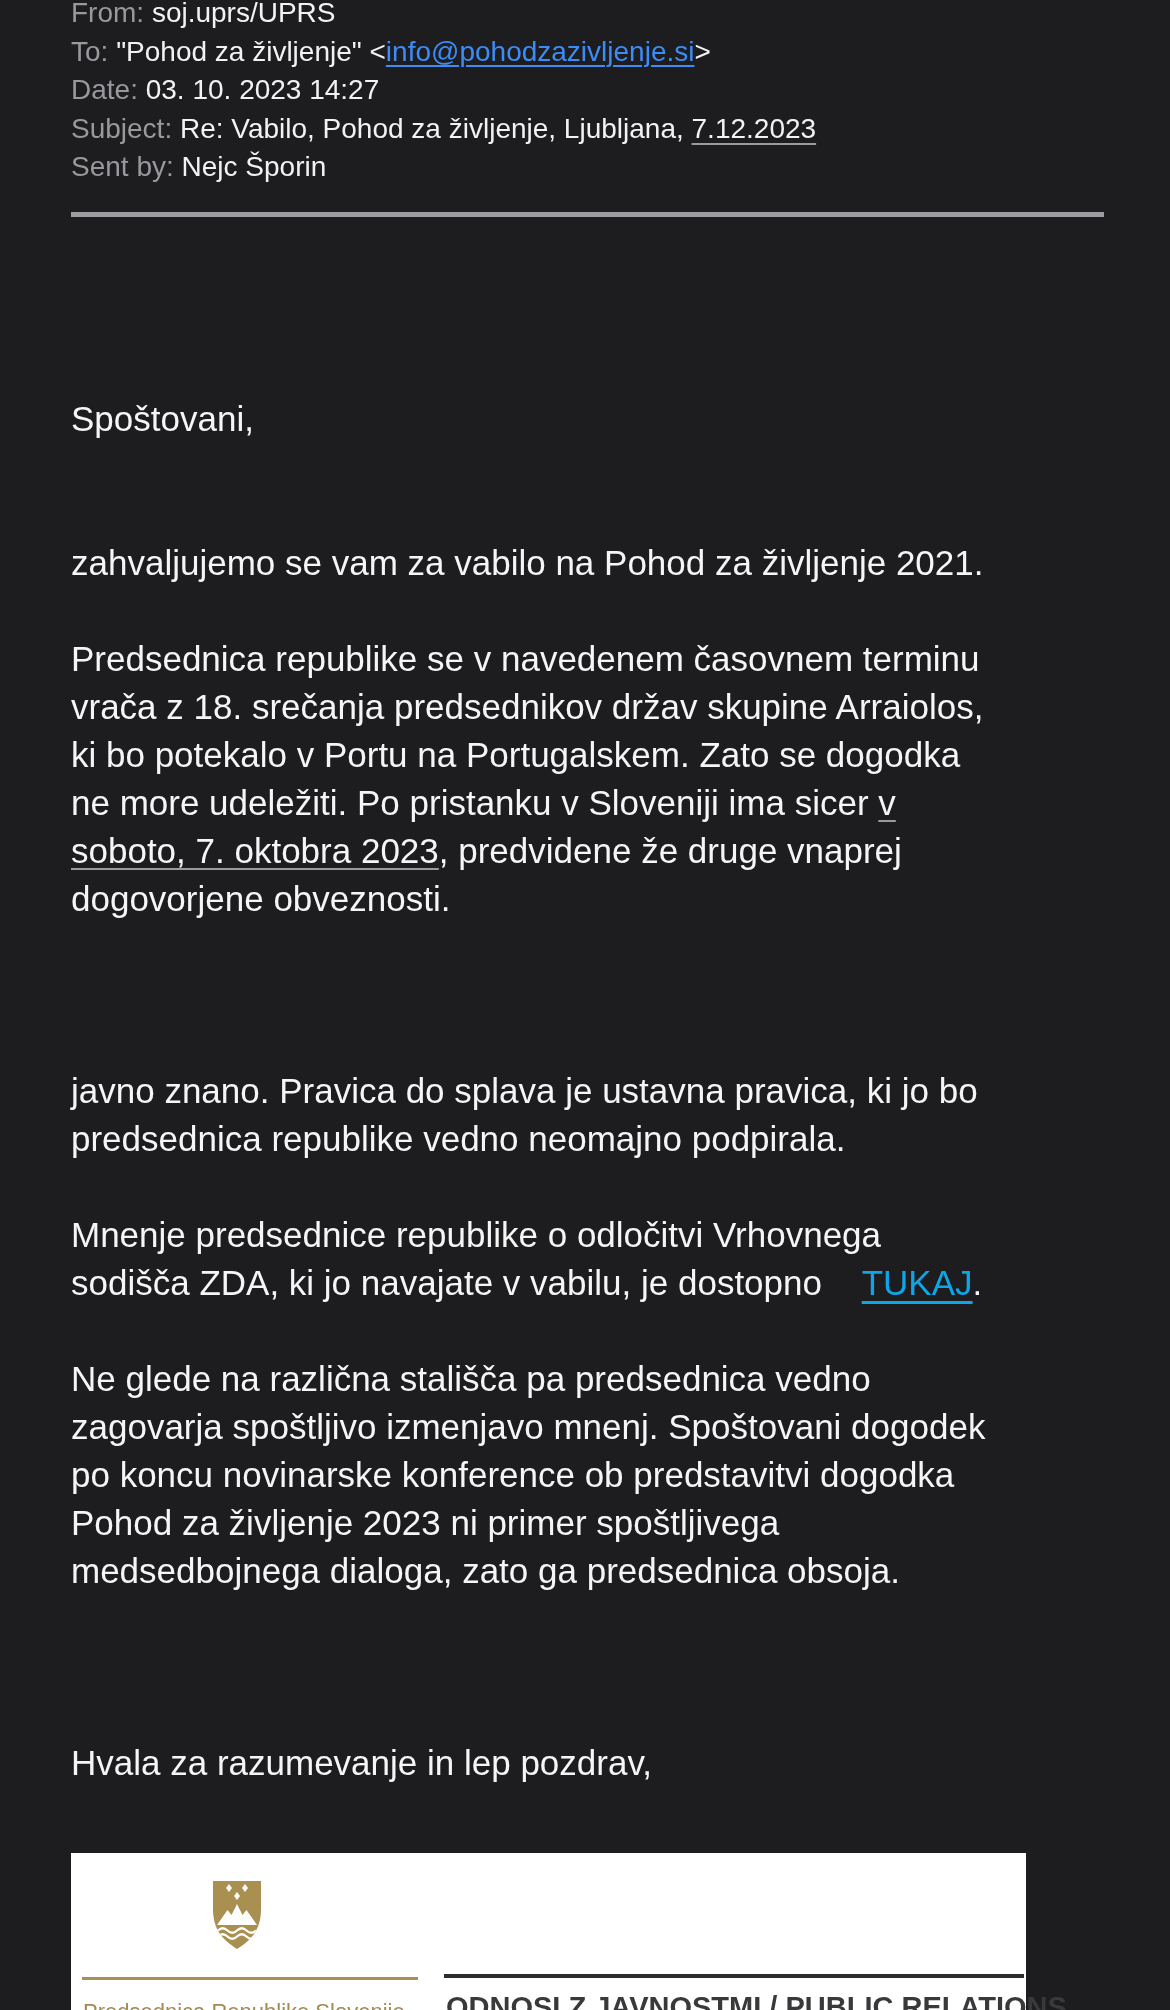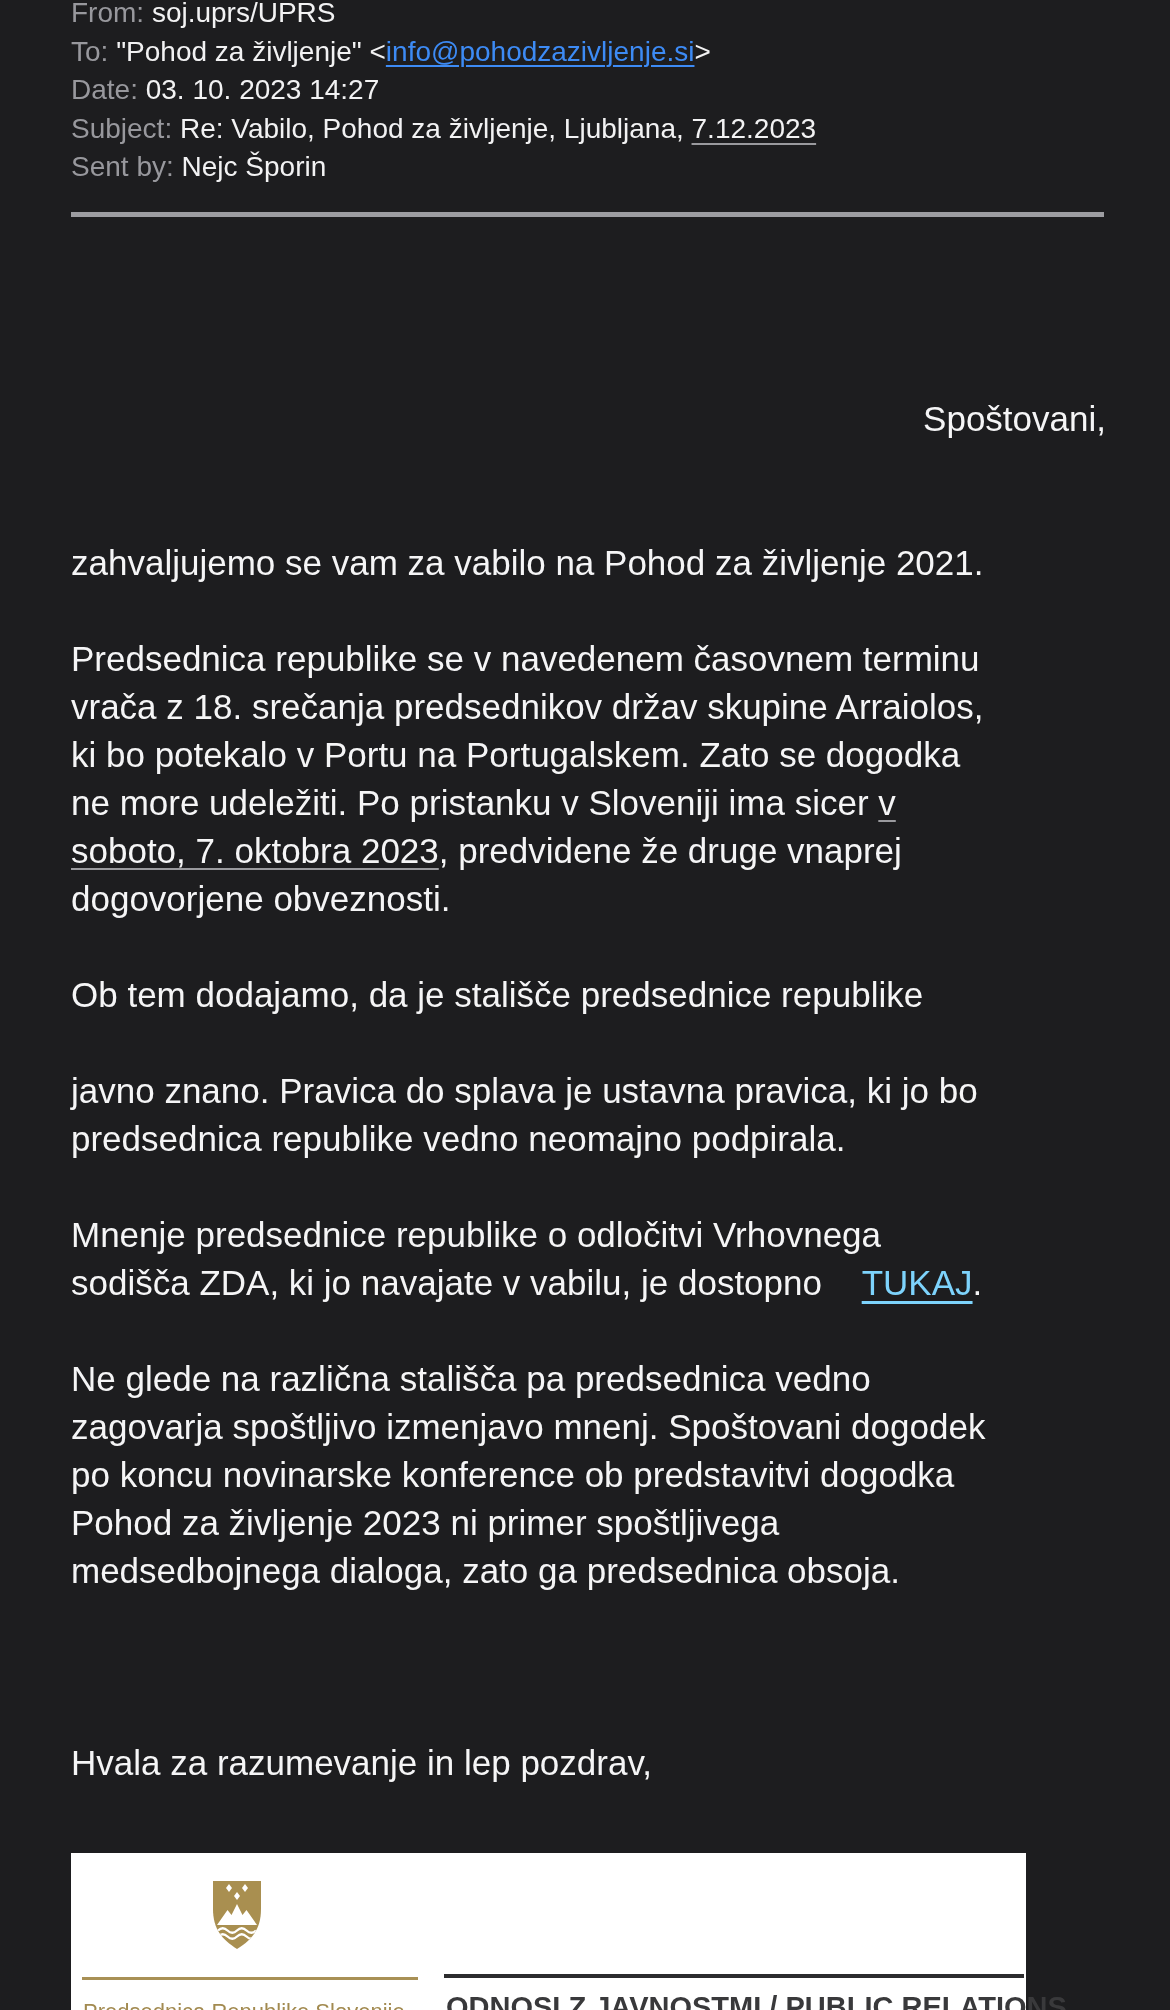--- a/index.html
+++ b/index.html
@@ -53,7 +53,7 @@
   <div class="divider"></div>
 
   <div class="body-text" id="body-text">
-      <div class="para" style="margin-top: 0px; text-align: right;"><span>Spoštovani,</span></div>
+      <div class="para" style="margin-top: 0px;"><span>Spoštovani,</span></div>
       <div class="para" style="margin-top: 96px;"><span>zahvaljujemo se vam za vabilo na Pohod za življenje 2021.</span></div>
       <div class="para" style="margin-top: 48px;"><span>Predsednica republike se v navedenem časovnem terminu</span><br><span>vrača z 18. srečanja predsednikov držav skupine Arraiolos,</span><br><span>ki bo potekalo v Portu na Portugalskem. Zato se dogodka</span><br><span>ne more udeležiti. Po pristanku v Sloveniji ima sicer </span><span class="u">v</span><br><span class="u">soboto, 7. oktobra 2023</span><span>, predvidene že druge vnaprej</span><br><span>dogovorjene obveznosti.</span></div>
       <div class="para" style="margin-top: 48px;"><span>Ob tem dodajamo, da je stališče predsednice republike</span><br><br><span>javno znano. Pravica do splava je ustavna pravica, ki jo bo</span><br><span>predsednica republike vedno neomajno podpirala.</span></div>

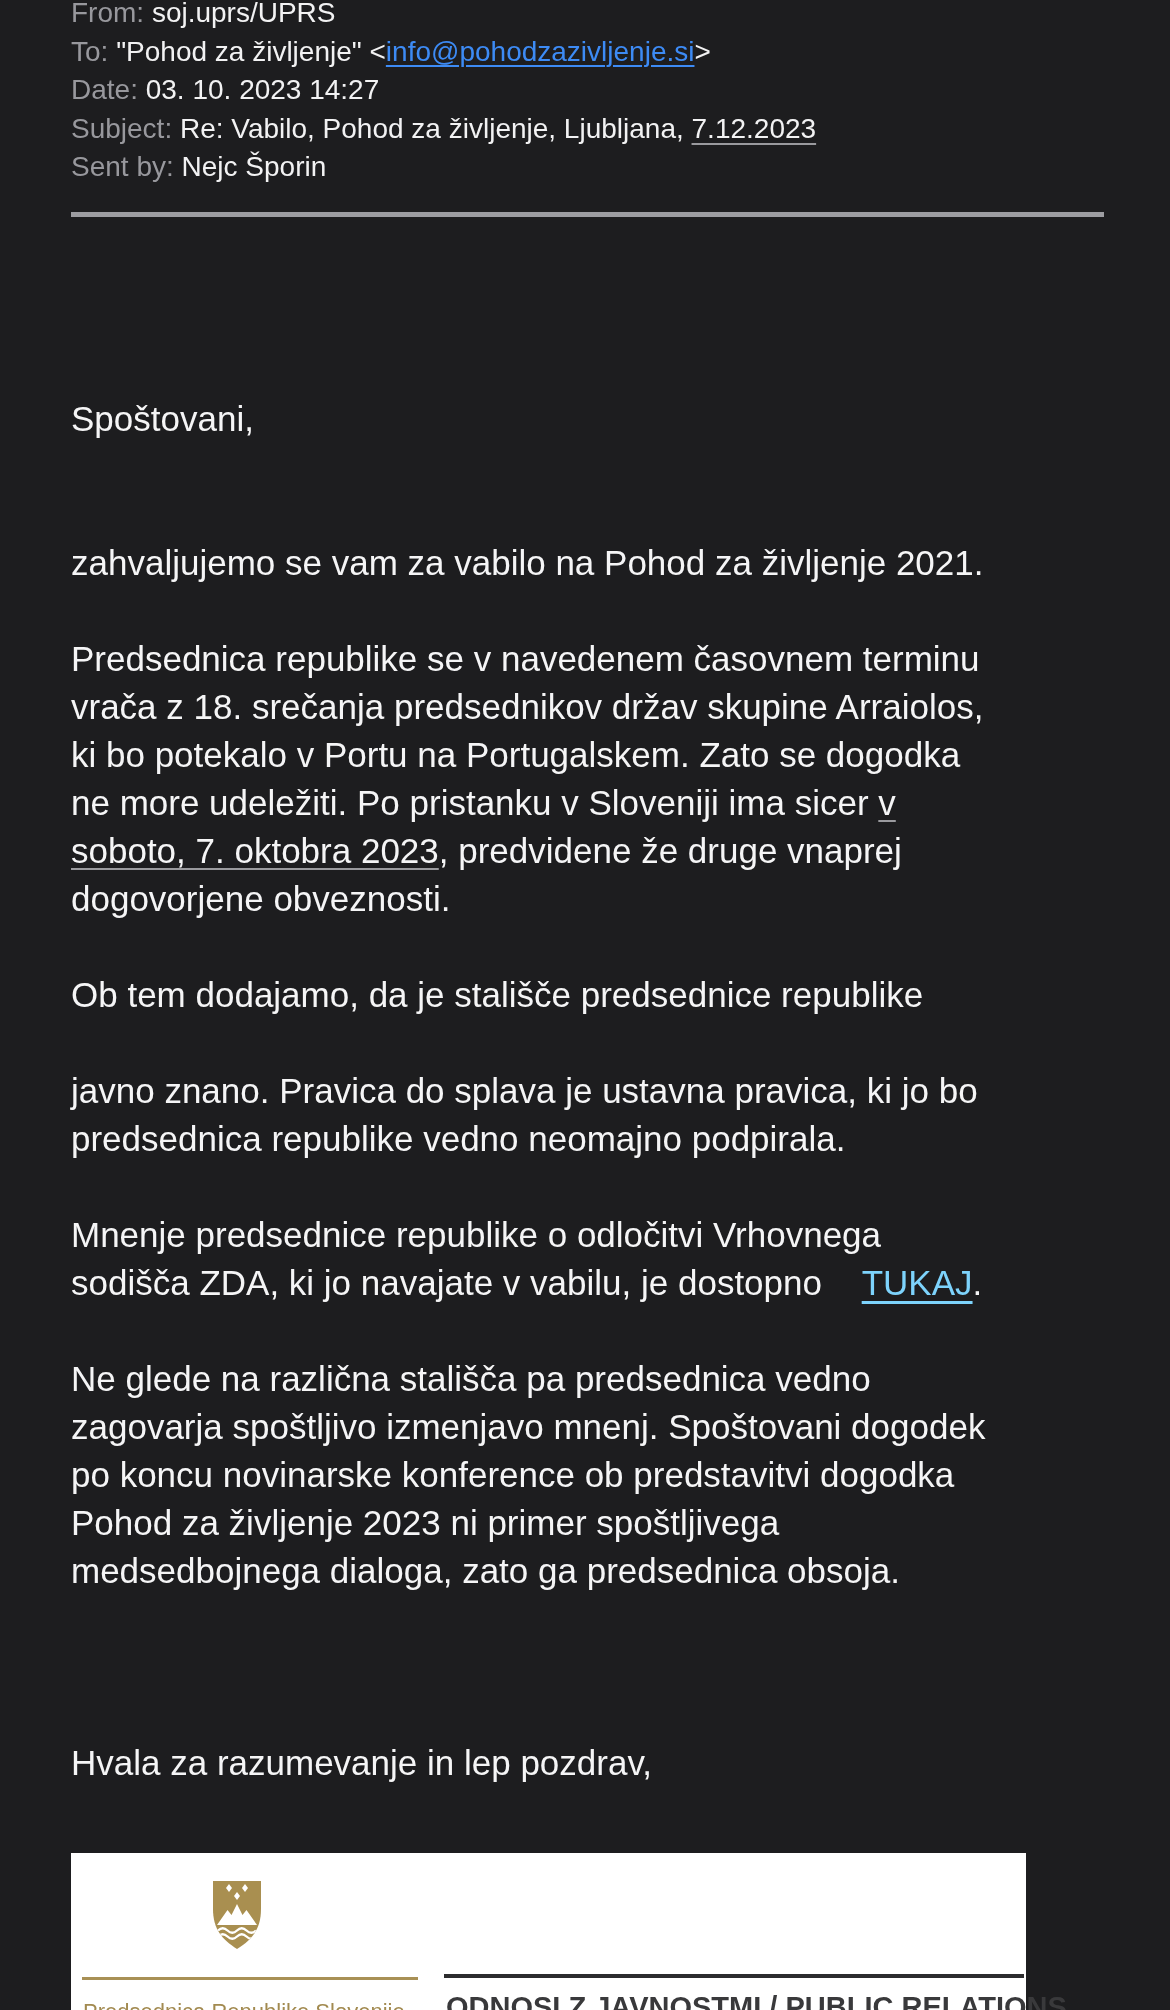--- a/index.html
+++ b/index.html
@@ -56,7 +56,7 @@
       <div class="para" style="margin-top: 0px;"><span>Spoštovani,</span></div>
       <div class="para" style="margin-top: 96px;"><span>zahvaljujemo se vam za vabilo na Pohod za življenje 2021.</span></div>
       <div class="para" style="margin-top: 48px;"><span>Predsednica republike se v navedenem časovnem terminu</span><br><span>vrača z 18. srečanja predsednikov držav skupine Arraiolos,</span><br><span>ki bo potekalo v Portu na Portugalskem. Zato se dogodka</span><br><span>ne more udeležiti. Po pristanku v Sloveniji ima sicer </span><span class="u">v</span><br><span class="u">soboto, 7. oktobra 2023</span><span>, predvidene že druge vnaprej</span><br><span>dogovorjene obveznosti.</span></div>
-      <div class="para" style="margin-top: 48px;"><span>Ob tem dodajamo, da je stališče predsednice republike</span><br><br><span>javno znano. Pravica do splava je ustavna pravica, ki jo bo</span><br><span>predsednica republike vedno neomajno podpirala.</span></div>
+      <div class="para" style="margin-top: 48px;"><br><br><span>javno znano. Pravica do splava je ustavna pravica, ki jo bo</span><br><span>predsednica republike vedno neomajno podpirala.</span></div>
       <div class="para" style="margin-top: 48px;"><span>Mnenje predsednice republike o odločitvi Vrhovnega</span><br><span>sodišča ZDA, ki jo navajate v vabilu, je dostopno </span><a class="tukaj-link" href="#">TUKAJ</a><span>.</span></div>
       <div class="para" style="margin-top: 48px;"><span>Ne glede na različna stališča pa predsednica vedno</span><br><span>zagovarja spoštljivo izmenjavo mnenj. Spoštovani dogodek</span><br><span>po koncu novinarske konference ob predstavitvi dogodka</span><br><span>Pohod za življenje 2023 ni primer spoštljivega</span><br><span>medsedbojnega dialoga, zato ga predsednica obsoja.</span></div>
       <div class="para" style="margin-top: 144px;"><span>Hvala za razumevanje in lep pozdrav,</span></div>

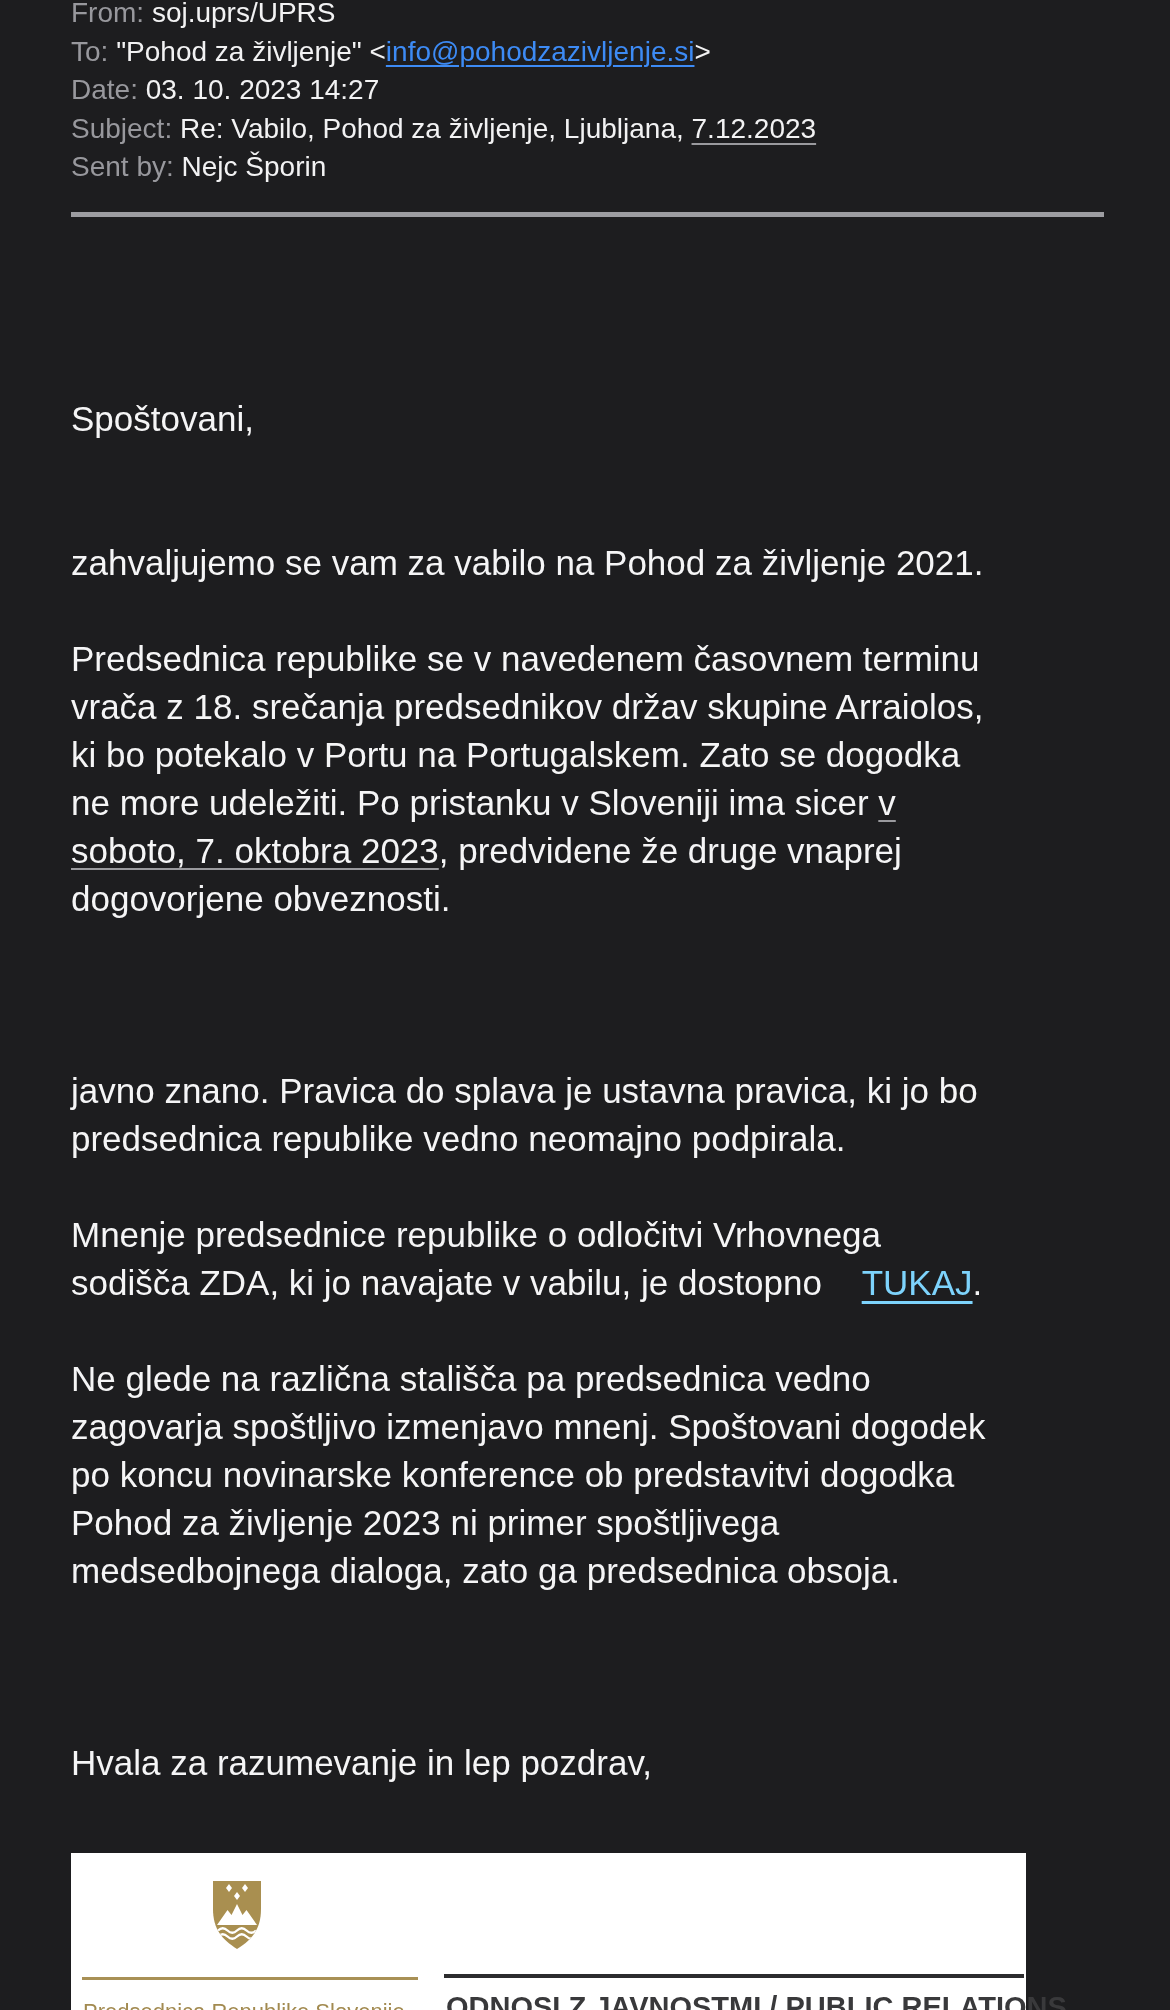--- a/index.html
+++ b/index.html
@@ -26,7 +26,7 @@
   .body-text { margin:178px 0 0 71px; width:1035px; font-size:35px; line-height:48px; color:#f5f5f6; }
   .para { margin:0; }
   a.tukaj-link {
-    color:#7dd3fc; text-decoration:underline;
+    color:#0ea5e9; text-decoration:underline;
     text-decoration-thickness:3px; text-underline-offset:6px; cursor:pointer;margin-left:30px;
   }
   

